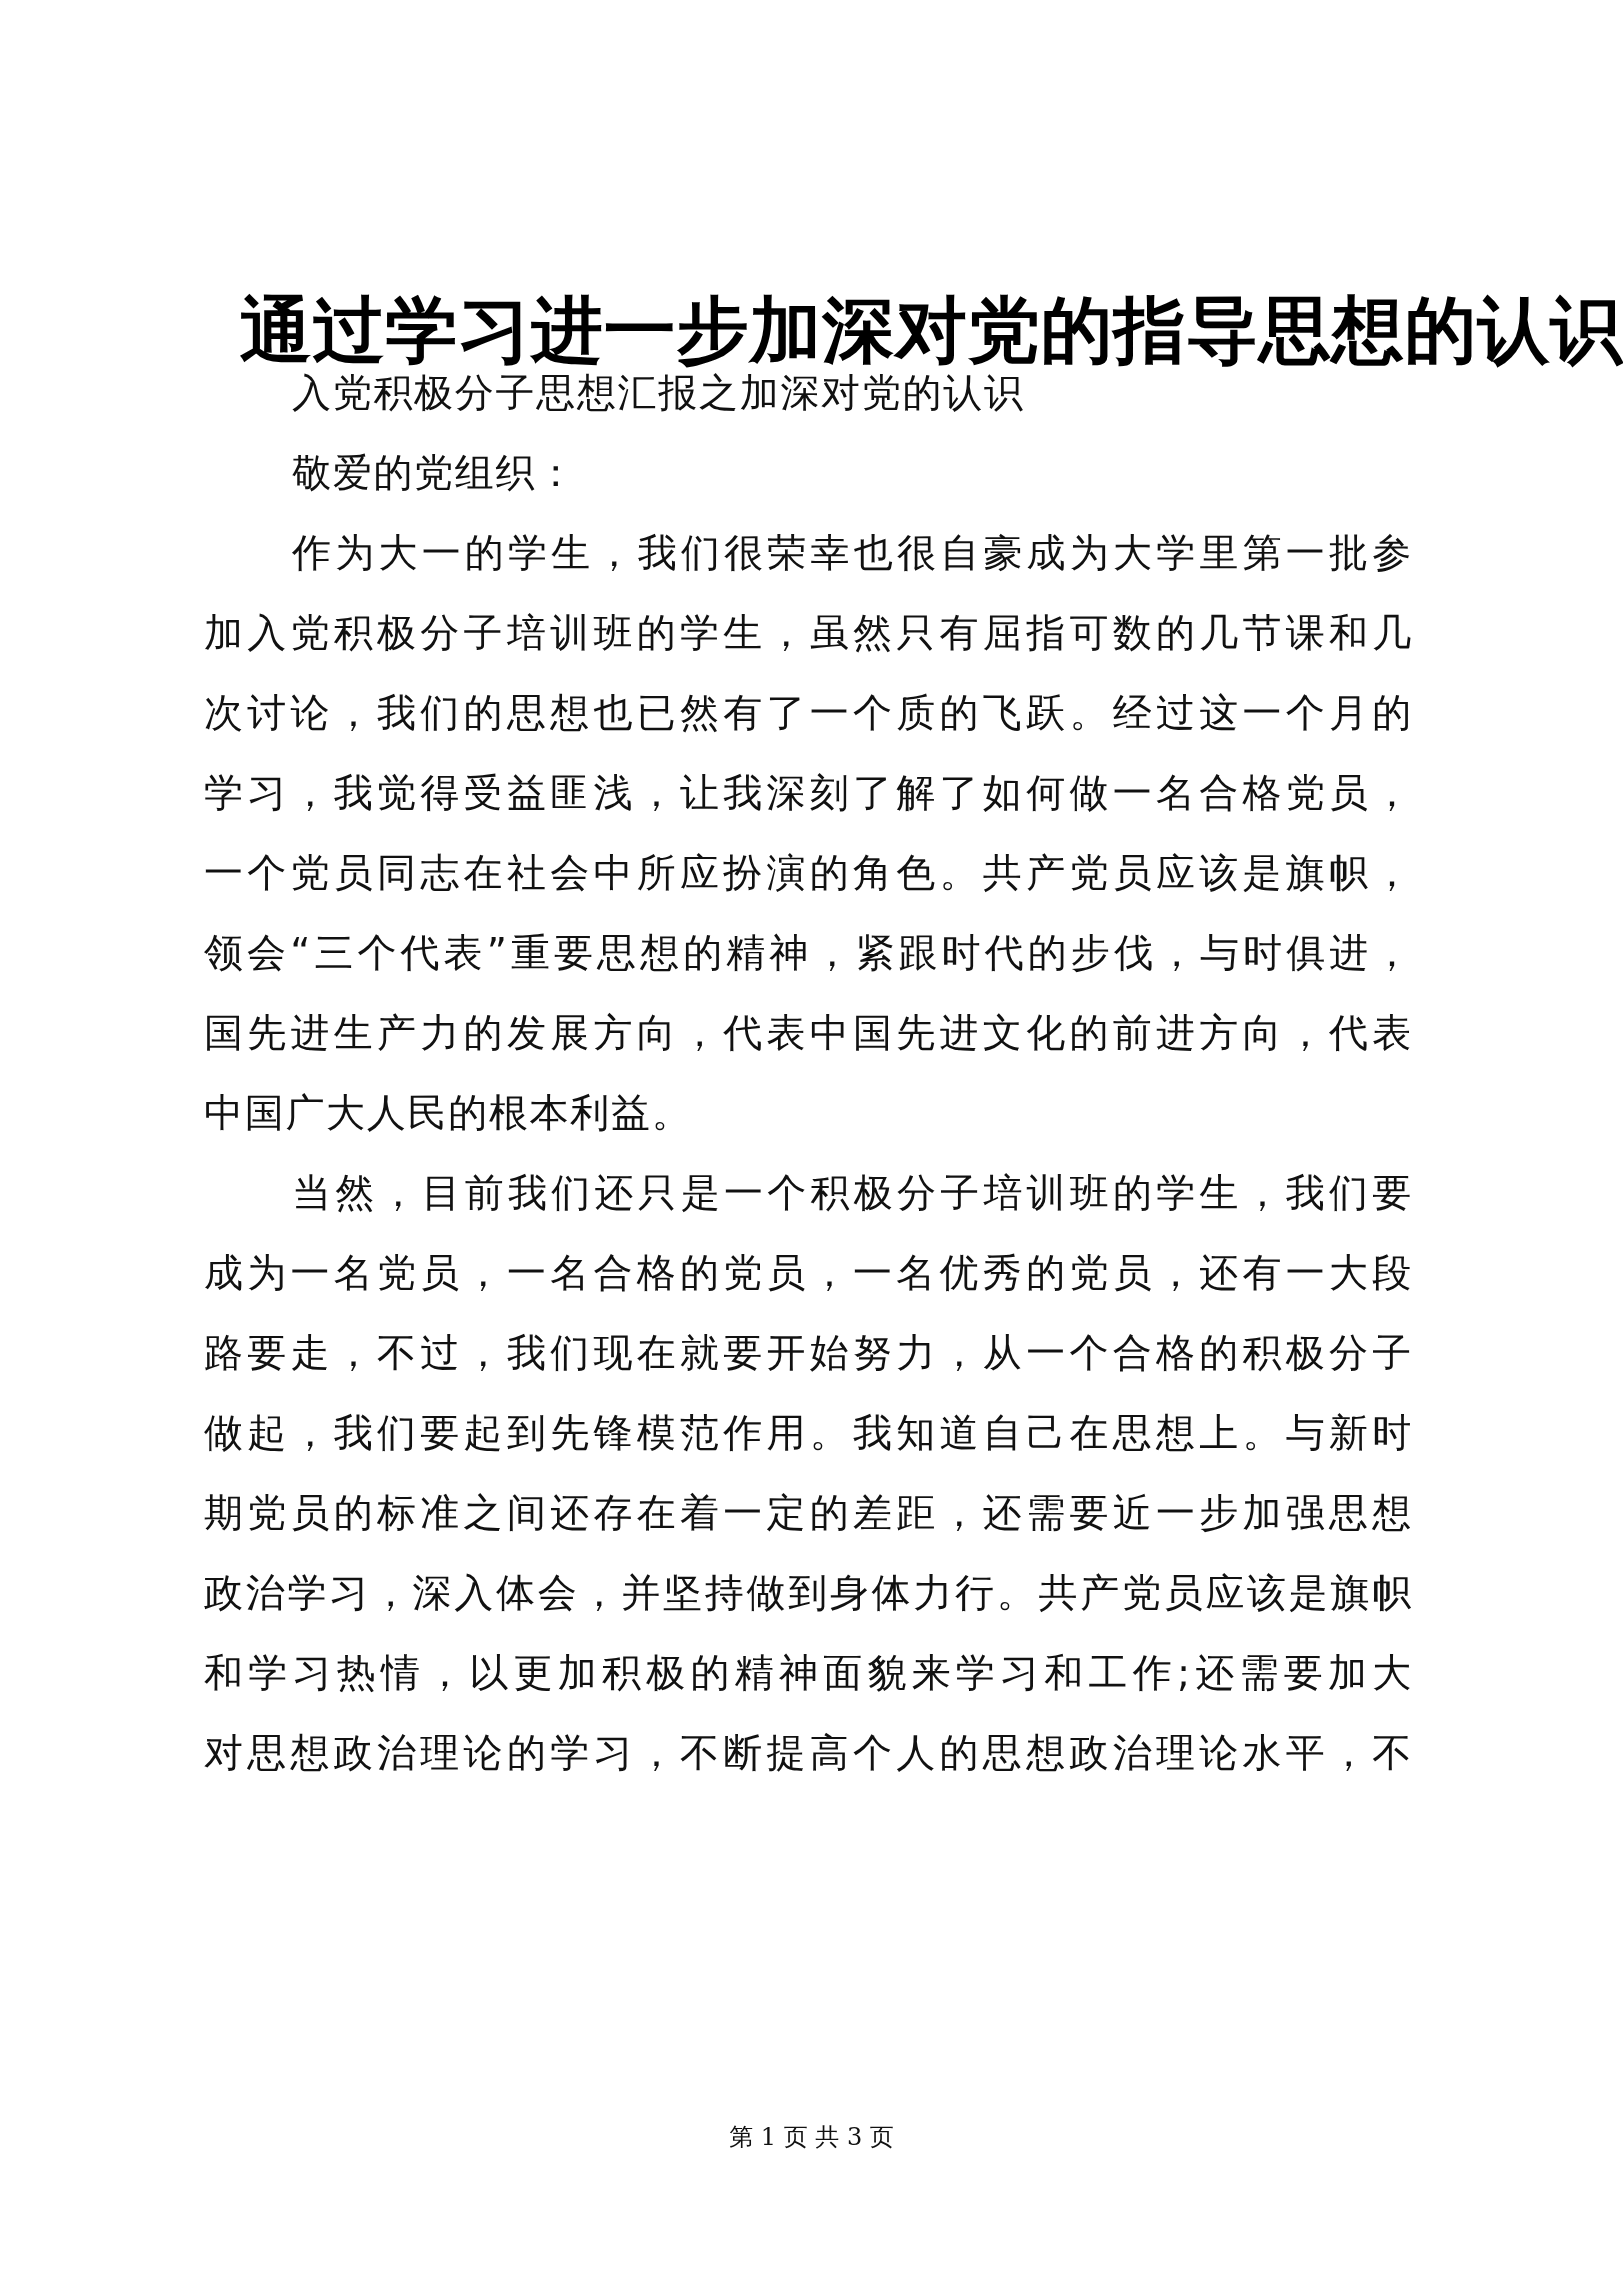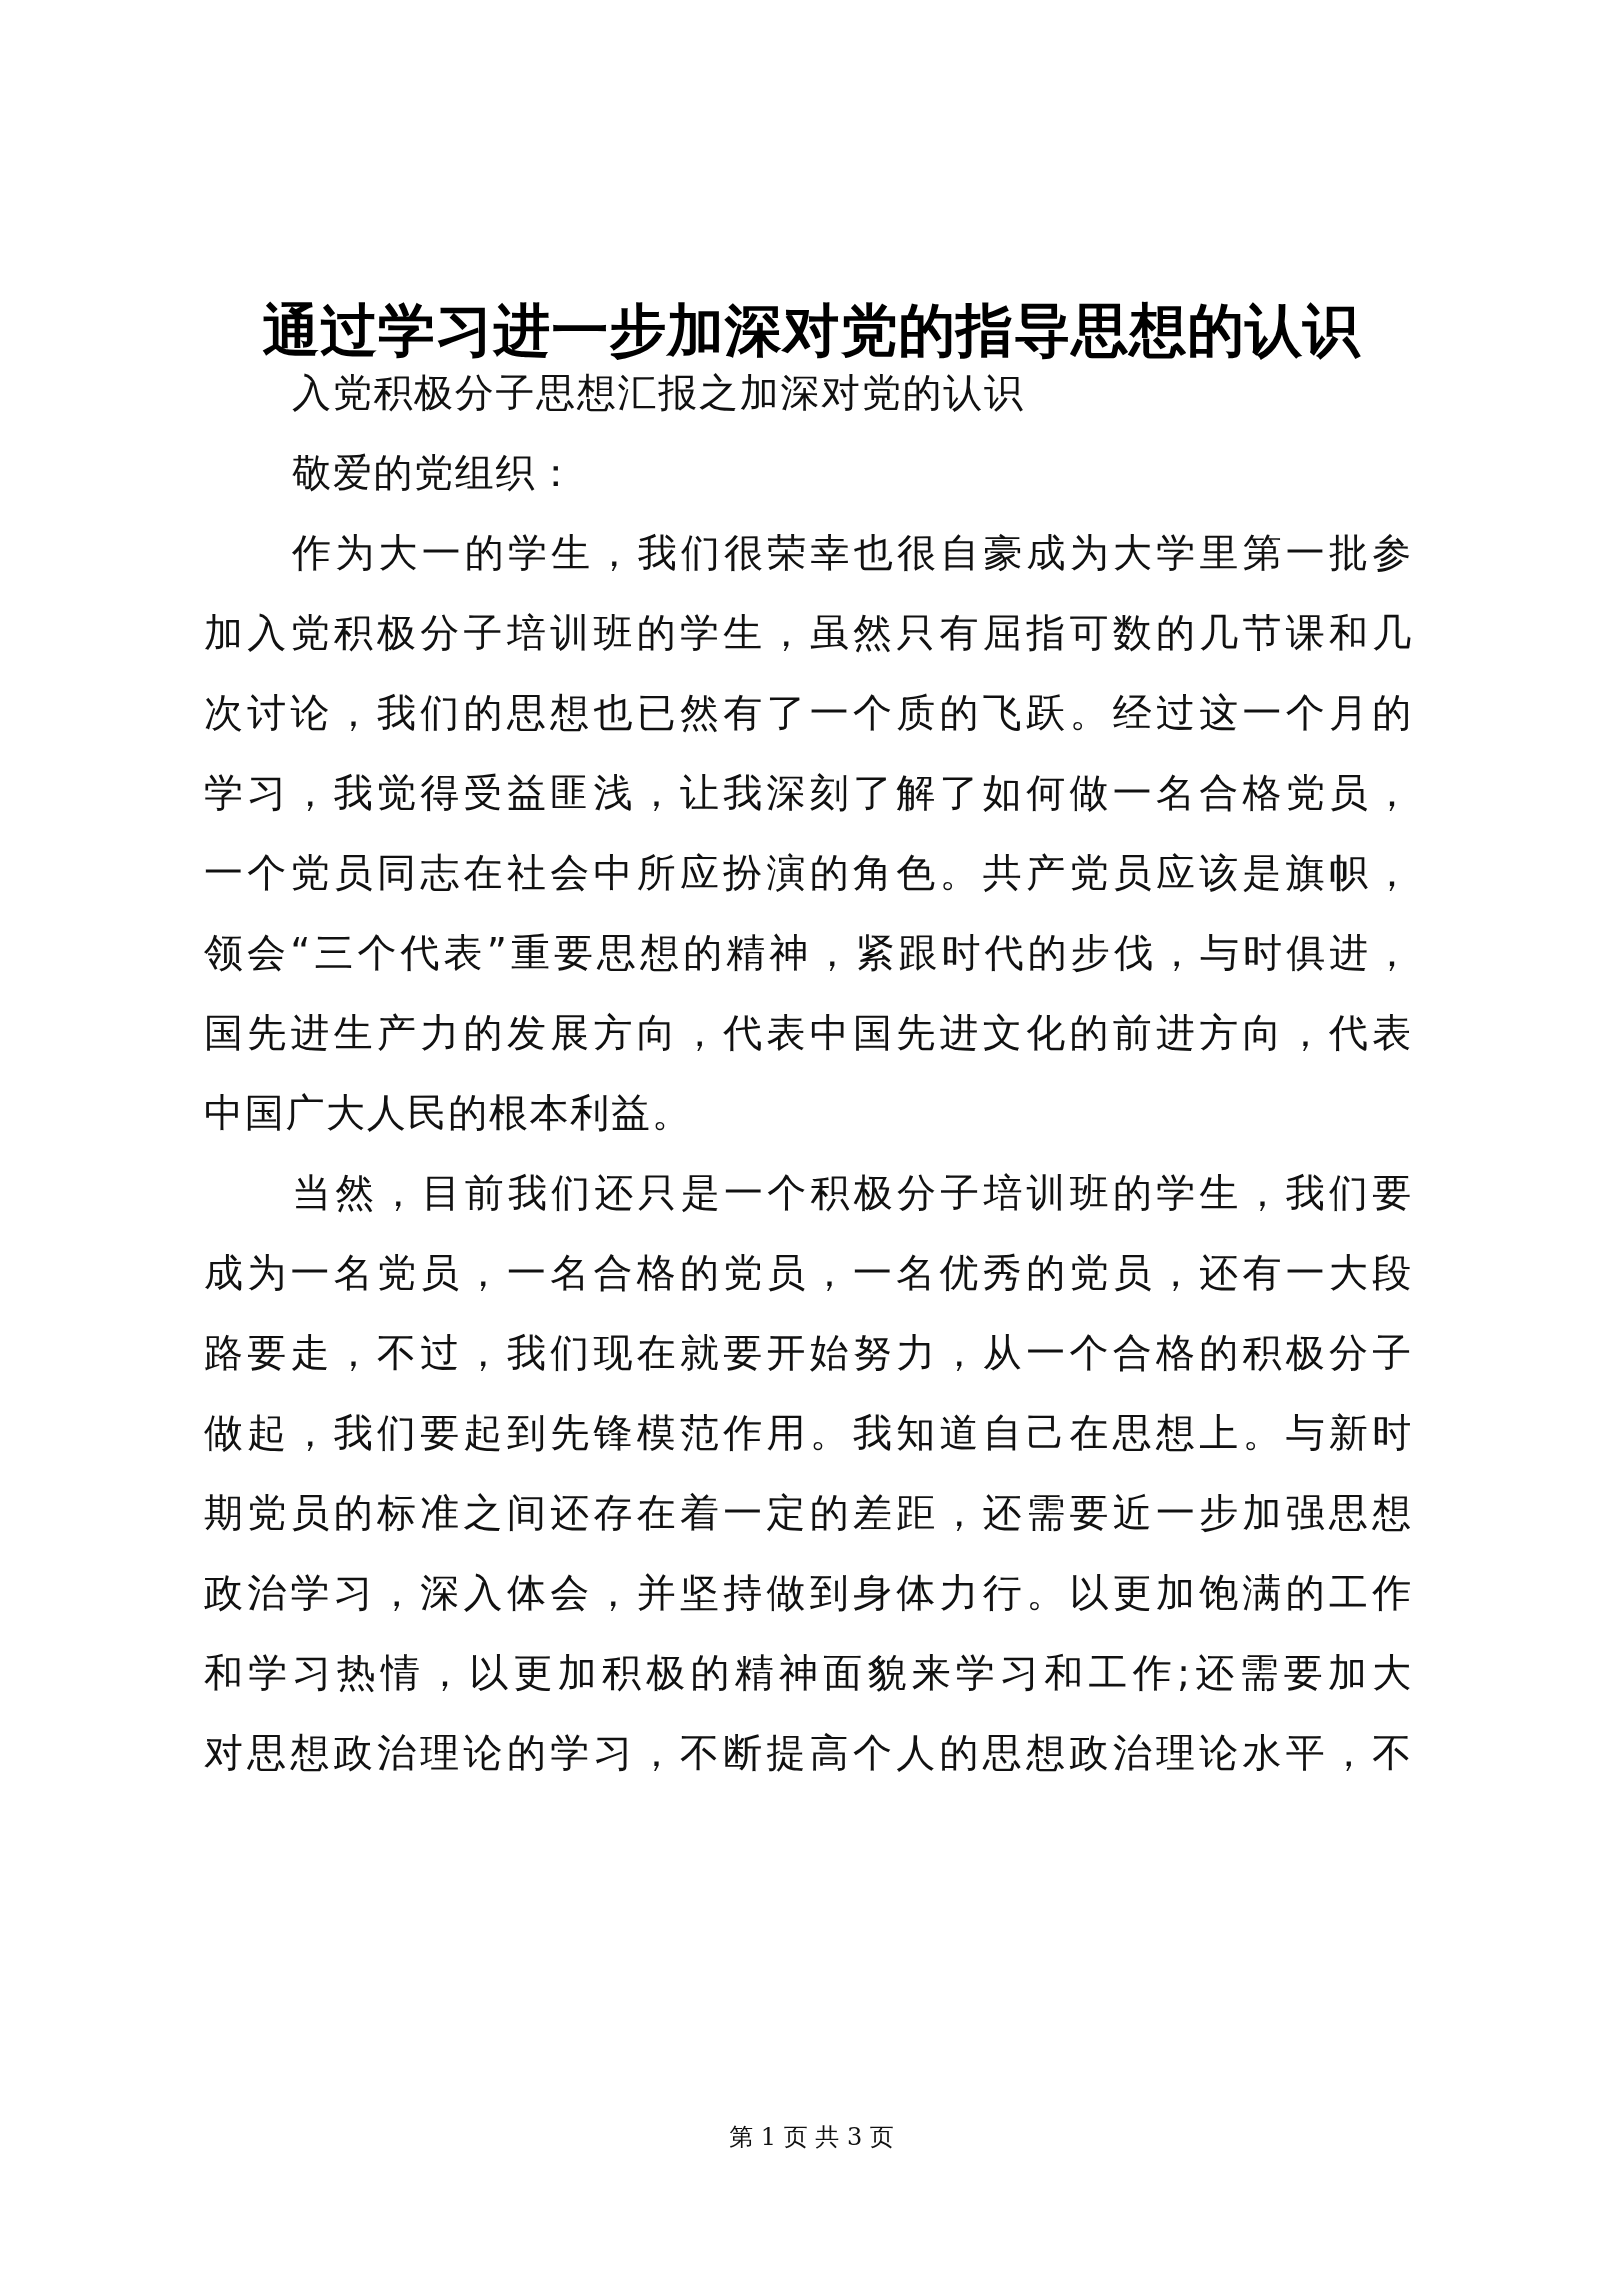--- a/index.html
+++ b/index.html
@@ -10,7 +10,7 @@
   .page { position: absolute; left: 0; top: 0; width: 1623px; height: 2295px; background: #fff; }
   .title {
     position: absolute; left: 0; width: 1623px; top: 292px;
-    text-align: center; font-size: 57px; font-weight: bold; line-height: 76px;
+    text-align: right; font-size: 72px; font-weight: bold; line-height: 76px;
     letter-spacing: 0.8px; color: #000;
     font-family: "DejaVu Sans", "Liberation Sans", sans-serif;
   }

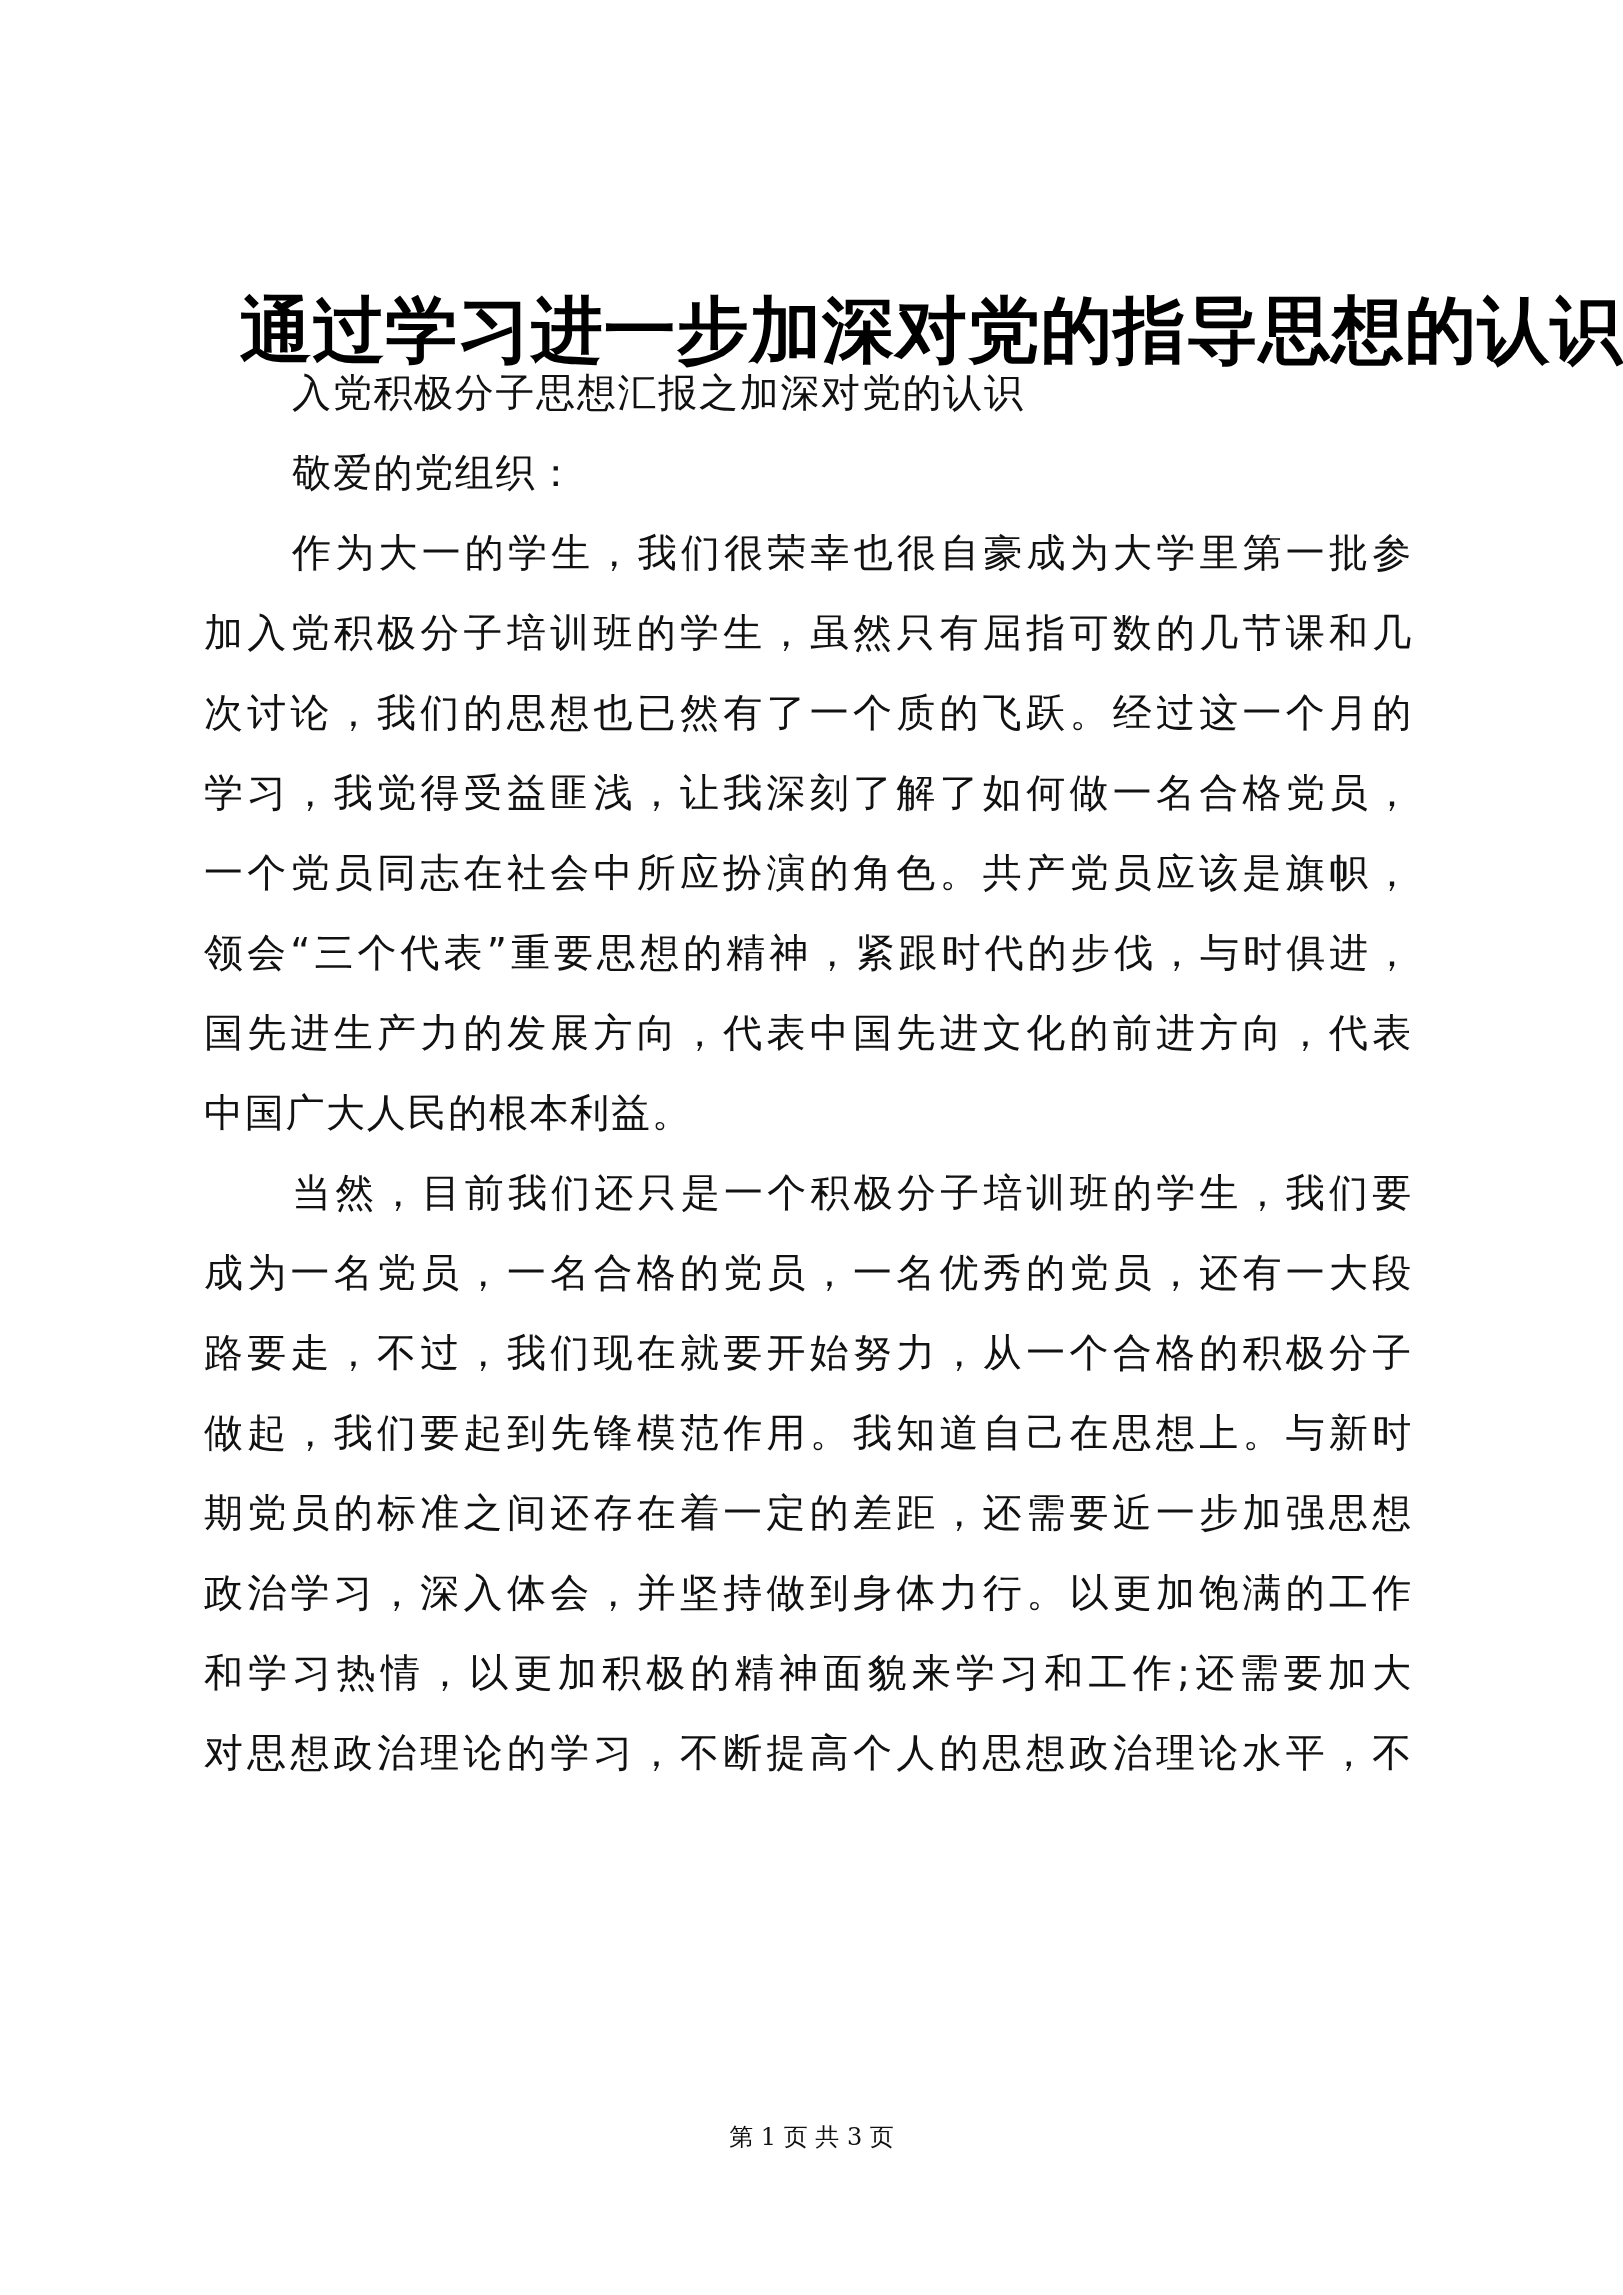--- a/index.html
+++ b/index.html
@@ -56,7 +56,7 @@
       <span class="line">路要走，不过，我们现在就要开始努力，从一个合格的积极分子</span>
       <span class="line">做起，我们要起到先锋模范作用。我知道自己在思想上。与新时</span>
       <span class="line">期党员的标准之间还存在着一定的差距，还需要近一步加强思想</span>
-      <span class="line">政治学习，深入体会，并坚持做到身体力行。以更加饱满的工作</span>
+      <span class="line">政治学习，深入体会，并坚持做到身体力行。共产党员应该是旗帜</span>
       <span class="line">和学习热情，以更加积极的精神面貌来学习和工作;还需要加大</span>
       <span class="line">对思想政治理论的学习，不断提高个人的思想政治理论水平，不</span>
     </div>

